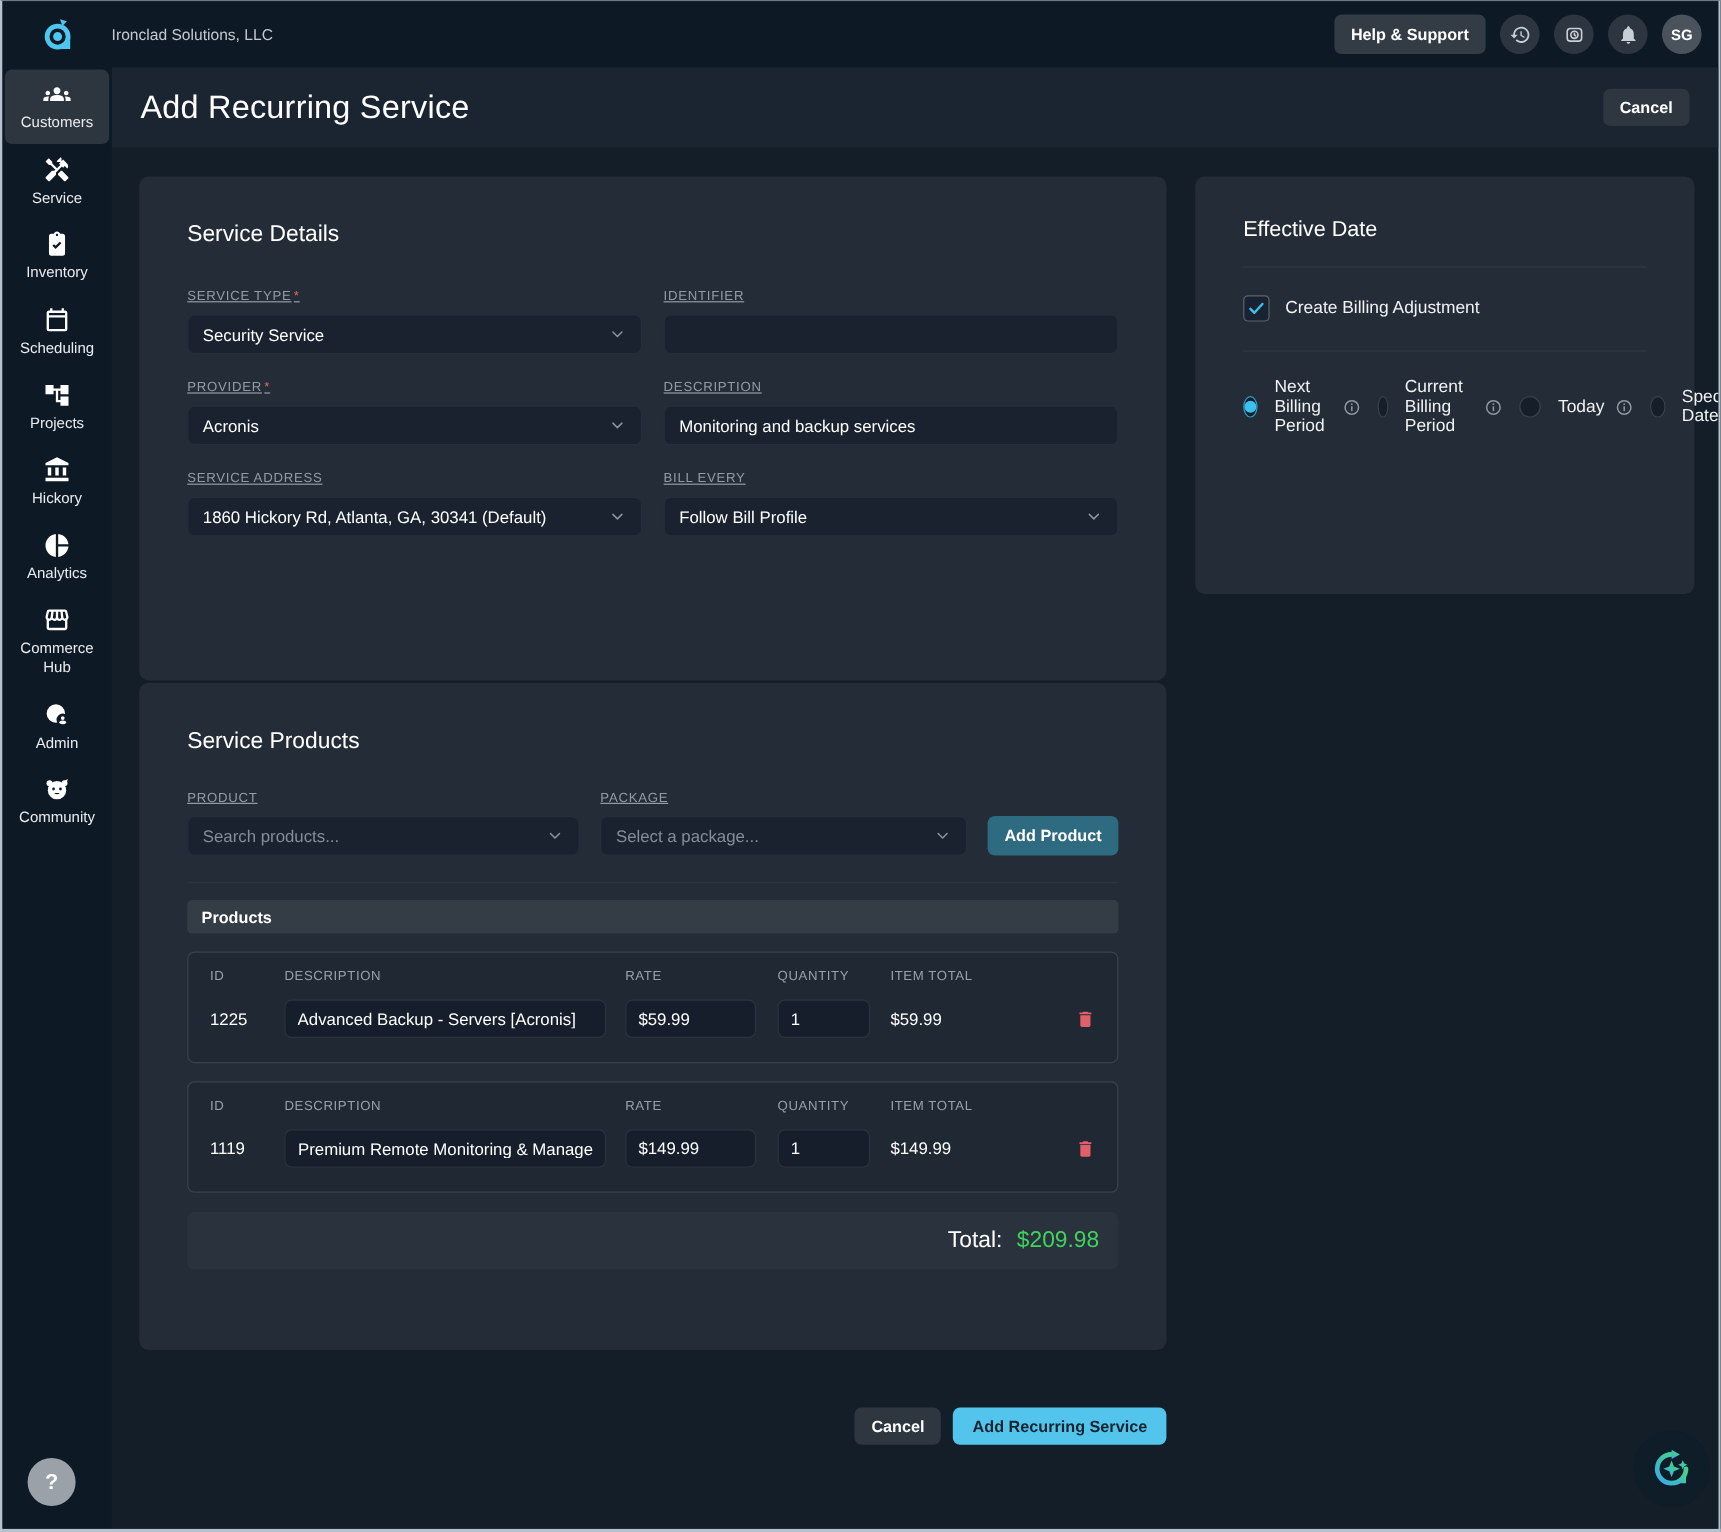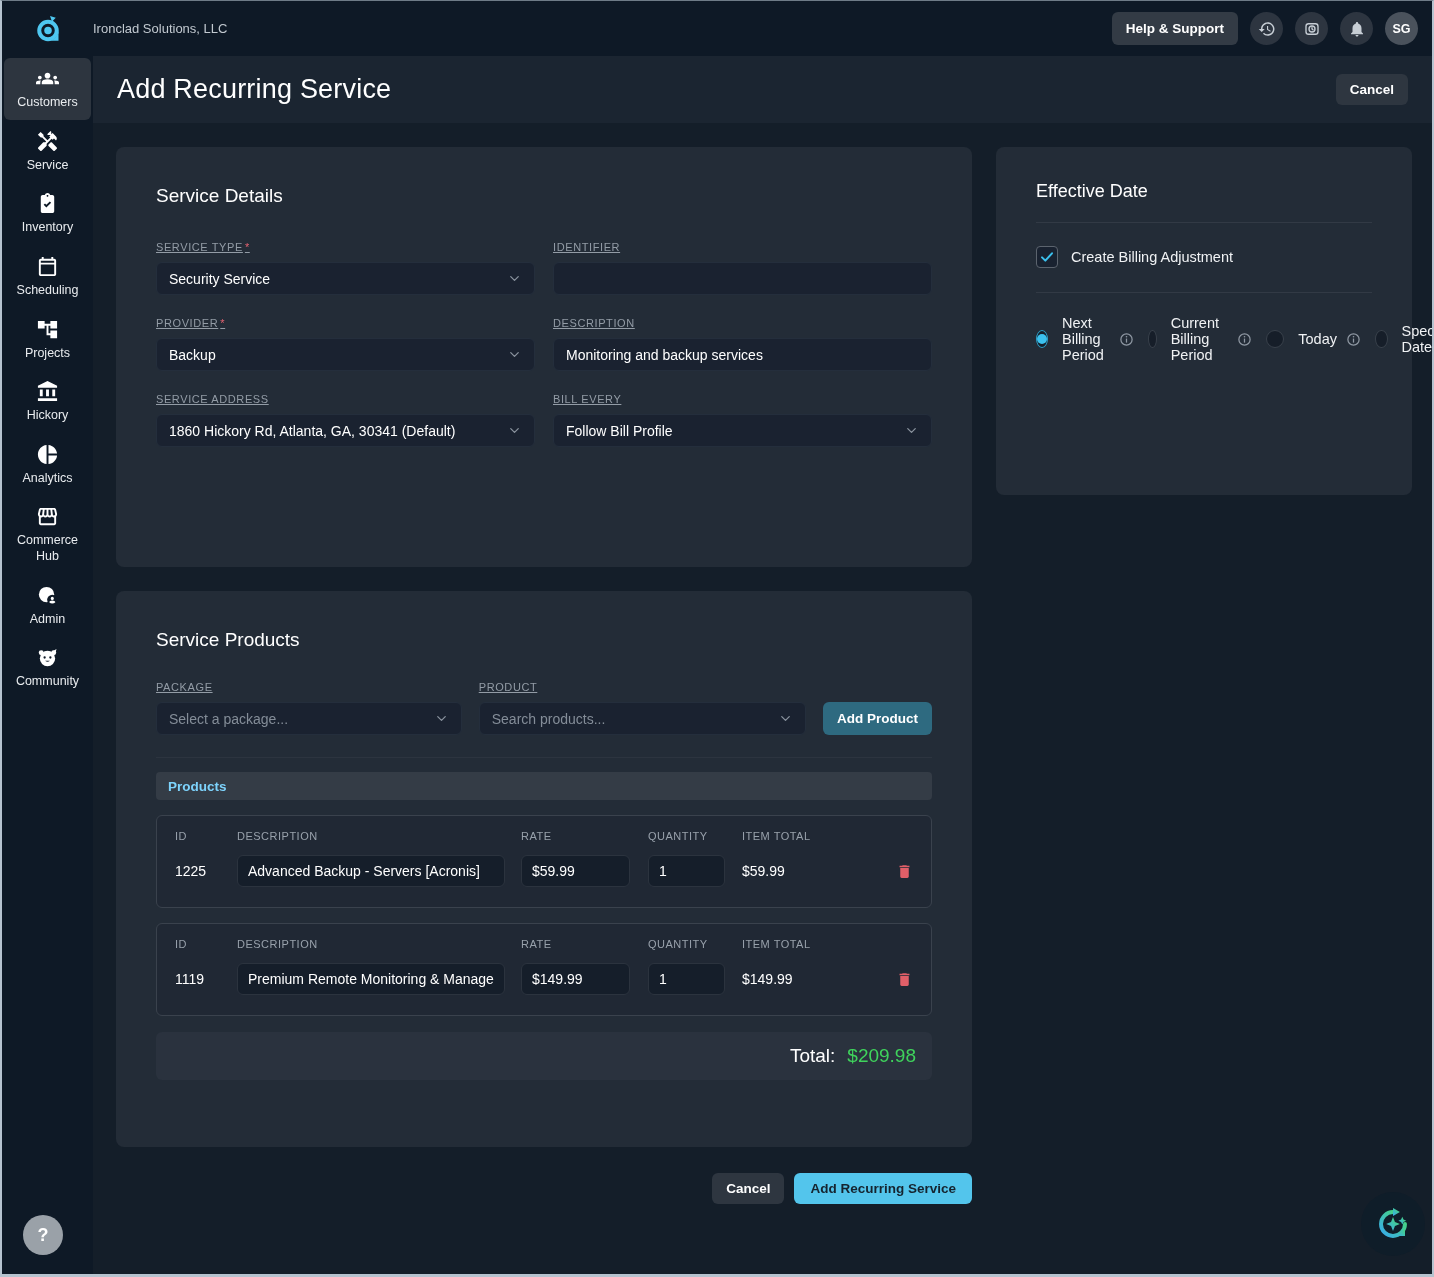--- a/index.html
+++ b/index.html
@@ -328,7 +328,7 @@
         <div class="field">
           <span class="field-label"><span>PROVIDER</span><span class="req">*</span></span>
           <div class="select">
-            <span>Backup</span>
+            <span>Acronis</span>
             <span class="chev">
                 <svg viewBox="0 0 24 24" width="15" height="15">
                   <path d="M6 9l6 6 6-6" stroke="currentColor" stroke-width="2" fill="none" stroke-linecap="round" stroke-linejoin="round"></path>

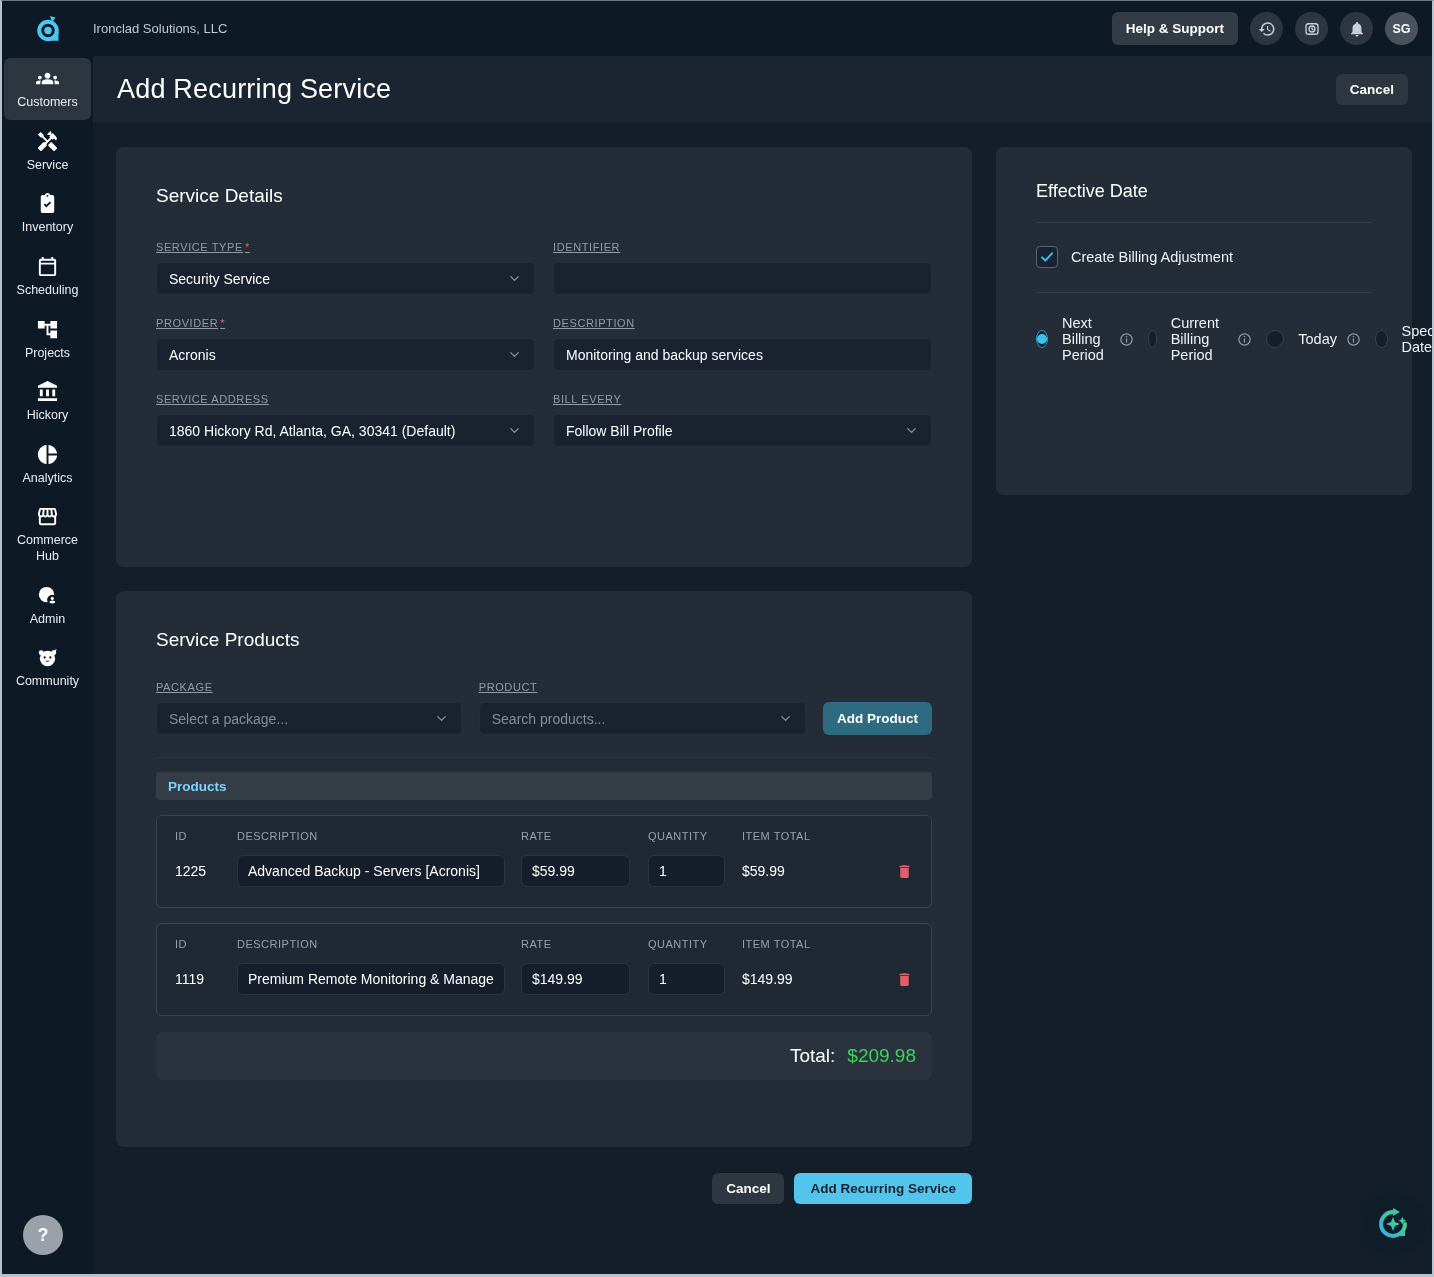--- a/index.html
+++ b/index.html
@@ -66,7 +66,7 @@
 
   #panel-service-details{ left:23px; top:91px; width:856px; height:420px; padding:38px 40px; }
   #panel-effective-date { left:903px; top:91px; width:416px; height:348px; padding:34px 40px; }
-  #panel-service-products{ left:23px; top:535px; width:856px; height:556px; padding:38px 40px; }
+  #panel-service-products{ left:23px; top:513px; width:856px; height:556px; padding:38px 40px; }
 
   
   .fields-grid{ display:grid; grid-template-columns:1fr 1fr; column-gap:18px; margin-top:34px; }

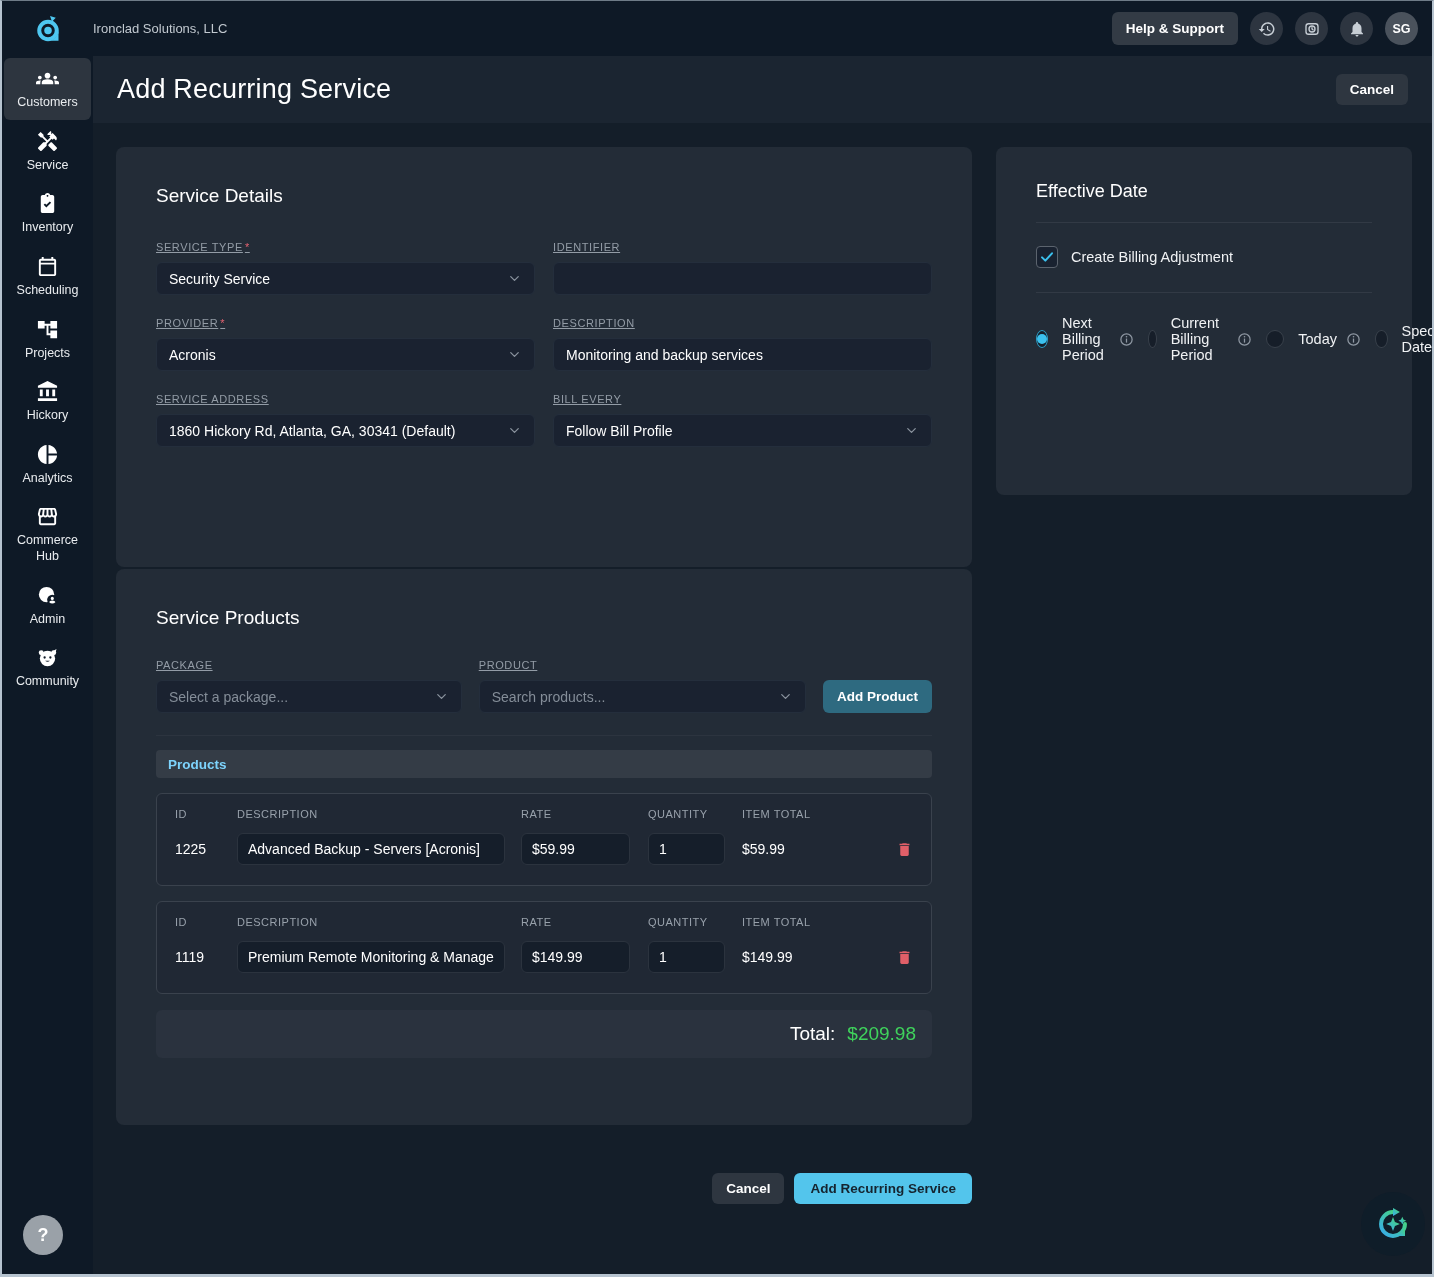--- a/index.html
+++ b/index.html
@@ -430,21 +430,21 @@
       <h2 class="panel-title">Service Products</h2>
 
       <div class="controls-row">
+        <div class="ctrl" style="width:334px;">
+          <span class="field-label">PRODUCT</span>
+          <div class="select">
+            <span class="ph">Search products...</span>
+            <span class="chev">
+                <svg viewBox="0 0 24 24" width="15" height="15">
+                  <path d="M6 9l6 6 6-6" stroke="currentColor" stroke-width="2" fill="none" stroke-linecap="round" stroke-linejoin="round"></path>
+                </svg>
+              </span>
+          </div>
+        </div>
         <div class="ctrl" style="width:312px;">
           <span class="field-label">PACKAGE</span>
           <div class="select">
             <span class="ph">Select a package...</span>
-            <span class="chev">
-                <svg viewBox="0 0 24 24" width="15" height="15">
-                  <path d="M6 9l6 6 6-6" stroke="currentColor" stroke-width="2" fill="none" stroke-linecap="round" stroke-linejoin="round"></path>
-                </svg>
-              </span>
-          </div>
-        </div>
-        <div class="ctrl" style="width:334px;">
-          <span class="field-label">PRODUCT</span>
-          <div class="select">
-            <span class="ph">Search products...</span>
             <span class="chev">
                 <svg viewBox="0 0 24 24" width="15" height="15">
                   <path d="M6 9l6 6 6-6" stroke="currentColor" stroke-width="2" fill="none" stroke-linecap="round" stroke-linejoin="round"></path>

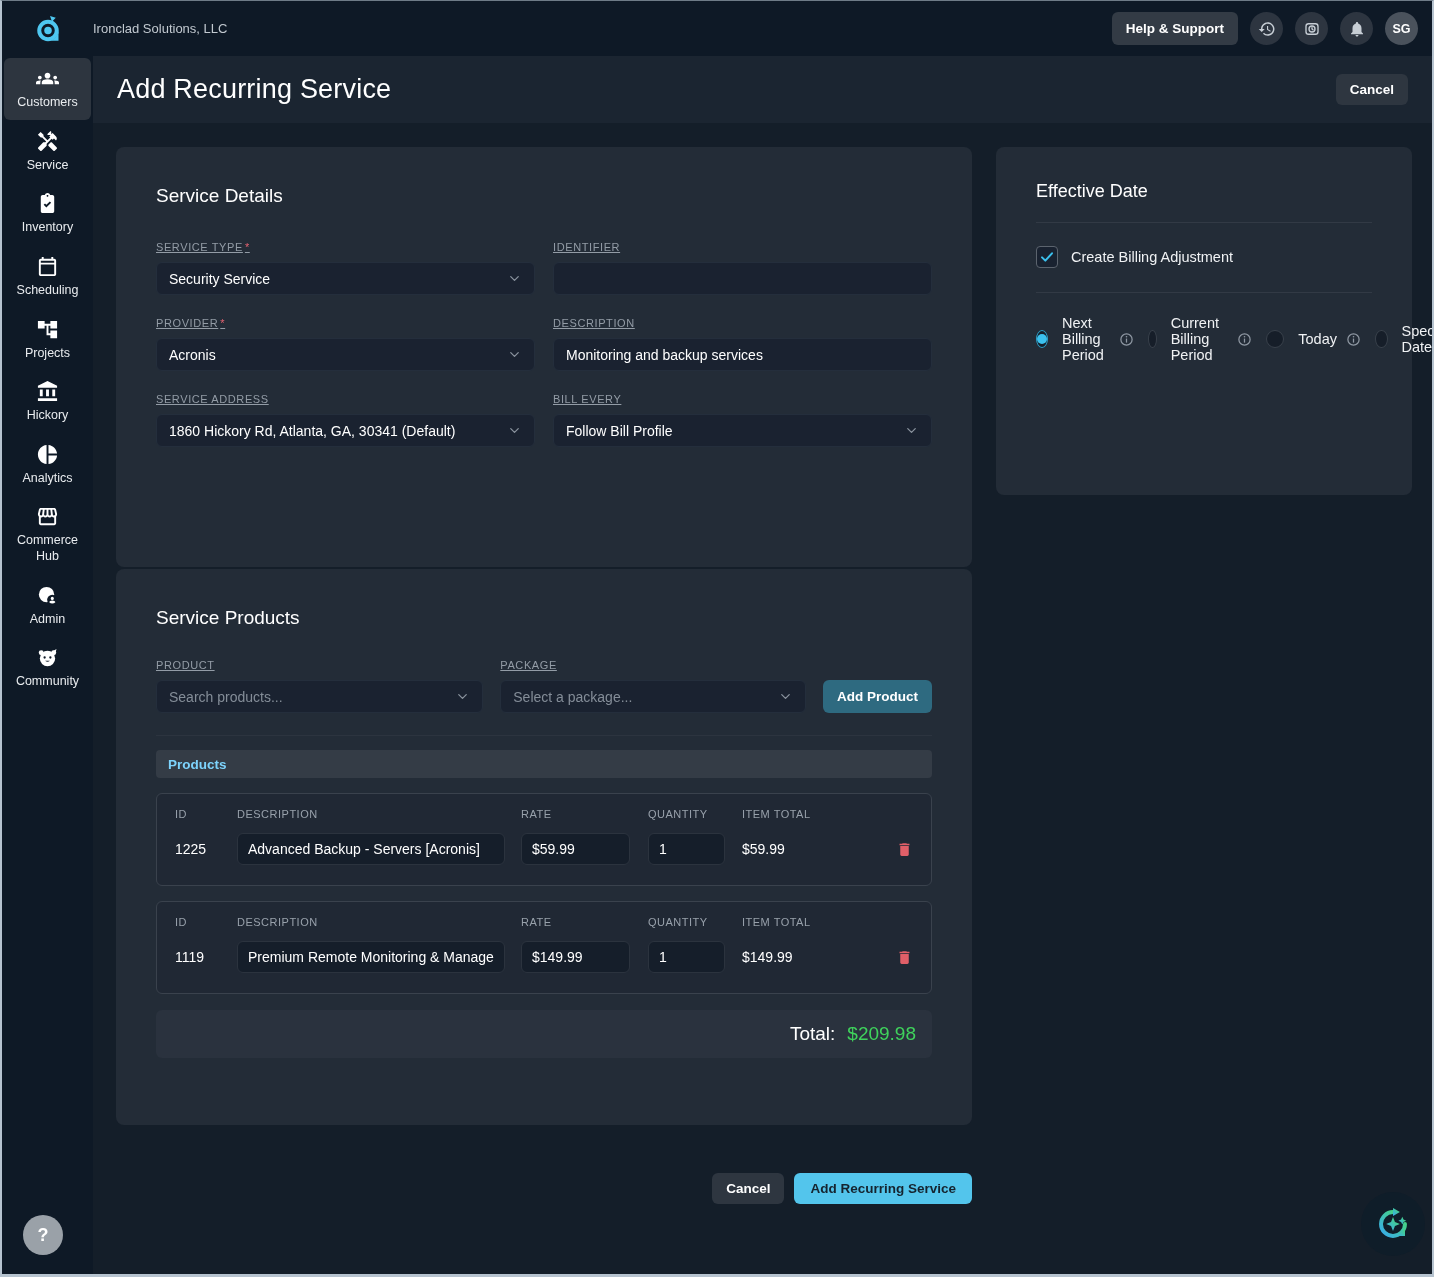--- a/index.html
+++ b/index.html
@@ -117,7 +117,7 @@
   .products-sep{ border:none; border-top:1px solid #2c343f; margin:22px 0 14px 0; }
   .products-bar{
     height:28px; background:#343c46; border-radius:4px; display:flex; align-items:center;
-    padding:0 12px; color:#7dd3fc; font-size:13.5px; font-weight:bold;
+    padding:0 12px; color:#ffffff; font-size:13.5px; font-weight:bold;
   }
   .row-card{
     margin-top:15px; border:1px solid #3a424d; background:#202834; border-radius:6px;

